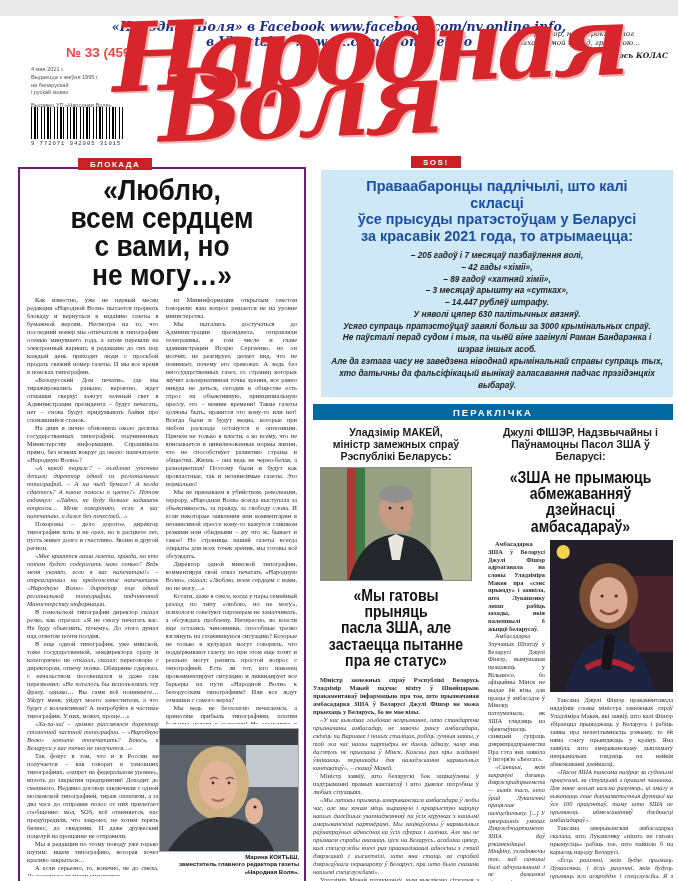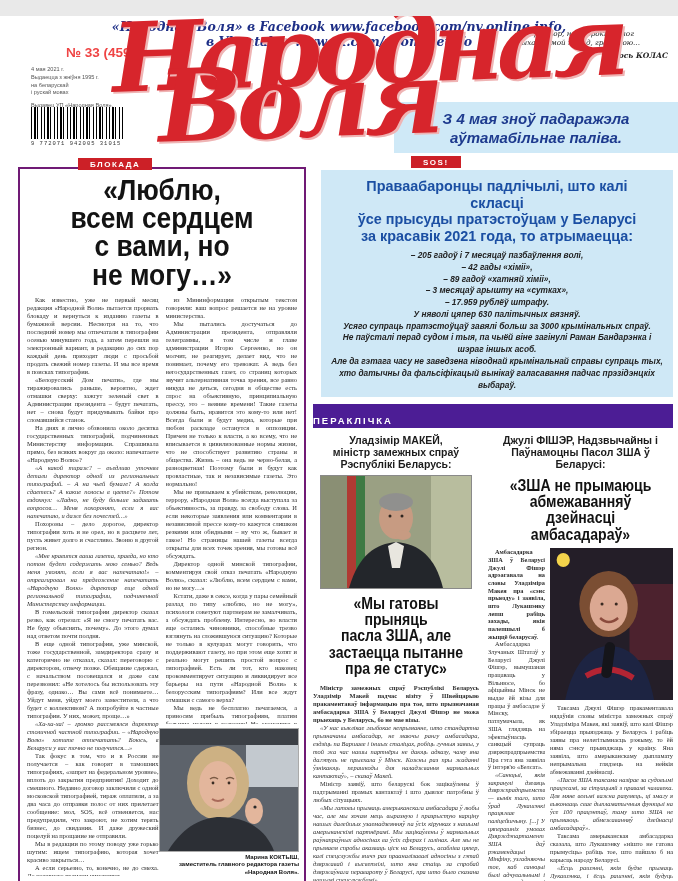--- a/index.html
+++ b/index.html
@@ -103,8 +103,6 @@
     <div>Выхадзі, мой народ, грамадою...</div>
     <div class="verse-author">Боюсь КОЛАС</div>
   </div>
-  <div class="announce pre">З 4 мая зноў падаражэла
-аўтамабільнае паліва.</div>
 
   <section class="blok-box">
     <span class="tag tag-blokada">БЛОКАДА</span>

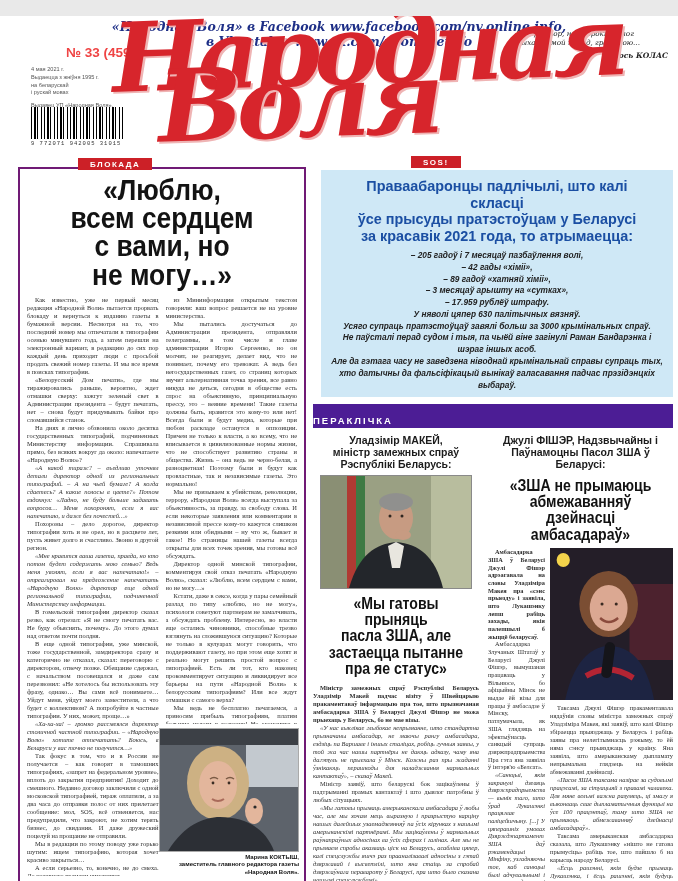--- a/index.html
+++ b/index.html
@@ -168,7 +168,7 @@
             <div>– 42 гады «хіміі»,</div>
             <div>– 89 гадоў «хатняй хіміі»,</div>
             <div>– 3 месяцаў арышту на «сутках»,</div>
-            <div>– 17.959 рублёў штрафу.</div>
+            <div>– 14.447 рублёў штрафу.</div>
             <div>У няволі цяпер 630 палітычных вязняў.</div>
             <div>Усяго супраць пратэстоўцаў завялі больш за 3000 крымінальных спраў.</div>
             <div>Не паўсталі перад судом і тыя, па чыёй віне загінулі Раман Бандарэнка і шэраг іншых асоб.</div>

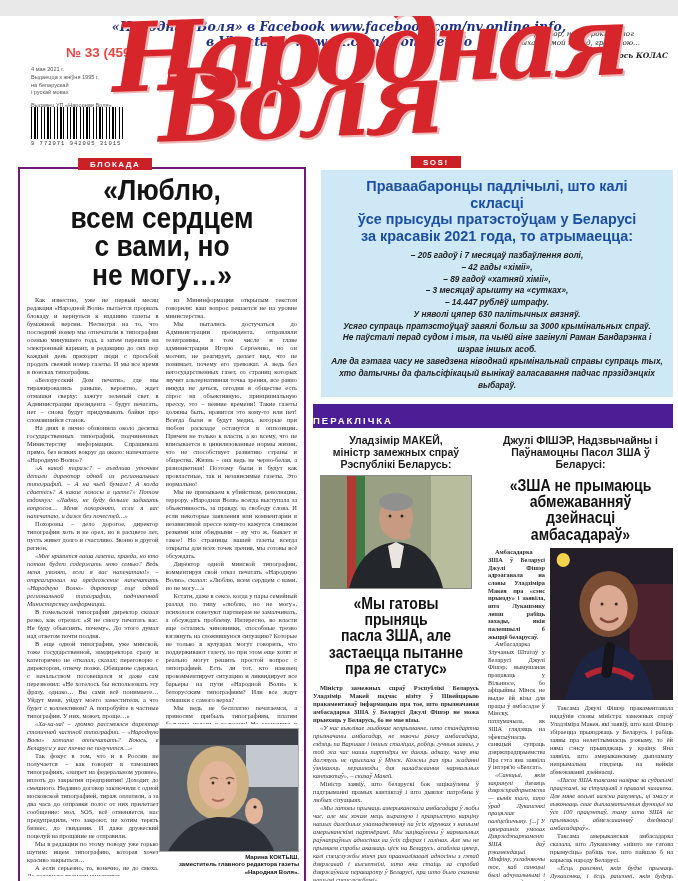--- a/index.html
+++ b/index.html
@@ -57,8 +57,8 @@
                 line-height:1.08;transform:scaleX(.93);transform-origin:center top;}
   .sos-lines{margin-top:5px;text-align:center;color:#222;
              font:bold italic 8.3px "Liberation Sans",sans-serif;line-height:1.42;}
-  .banner{margin-top:7px;background:#4c1d95;color:#fff;
-          font:bold 9.5px "Liberation Sans",sans-serif;letter-spacing:2px;padding:11px 0 2px;}
+  .banner{margin-top:7px;background:#0369a1;color:#fff;text-align:center;
+          font:bold 9.5px "Liberation Sans",sans-serif;letter-spacing:2px;padding:3px 0 2px;}
   .two-cols{display:flex;gap:9px;margin-top:6px;}
   .makei-col{width:166px;flex:none;}
   .fisher-col{flex:1;min-width:0;}

